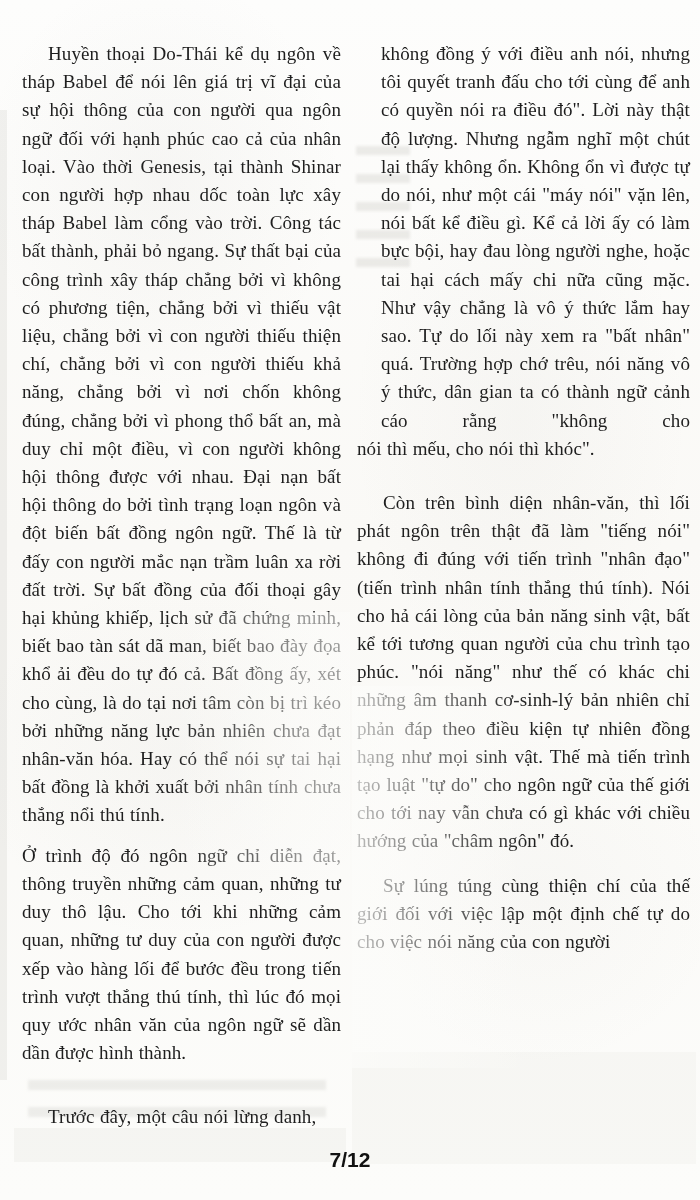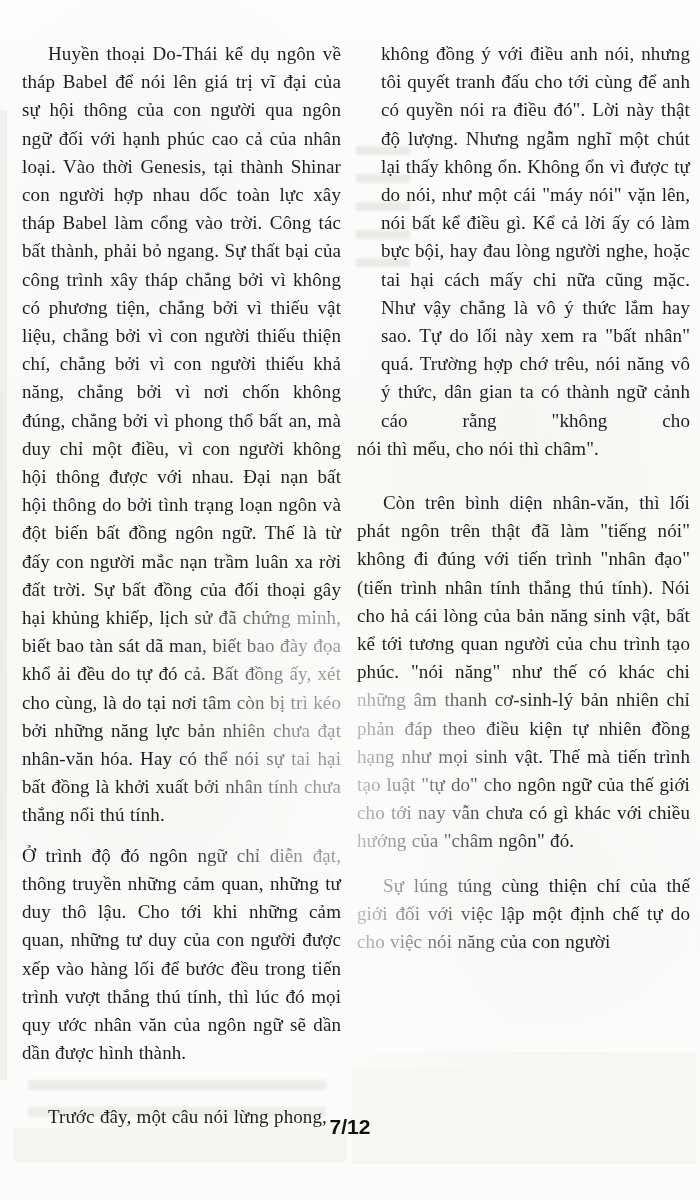--- a/index.html
+++ b/index.html
@@ -111,7 +111,7 @@
 
     <div class="col col-right">
       <p class="para seg-quote">không đồng ý với điều anh nói, nhưng tôi quyết tranh đấu cho tới cùng để anh có quyền nói ra điều đó". Lời này thật độ lượng. Nhưng ngẫm nghĩ một chút lại thấy không ổn. Không ổn vì được tự do nói, như một cái "máy nói" vặn lên, nói bất kể điều gì. Kể cả lời ấy có làm bực bội, hay đau lòng người nghe, hoặc tai hại cách mấy chi nữa cũng mặc. Như vậy chẳng là vô ý thức lắm hay sao. Tự do lối này xem ra "bất nhân" quá. Trường hợp chớ trêu, nói năng vô ý thức, dân gian ta có thành ngữ cảnh cáo rằng "không cho</p>
-      <p class="para seg-tail">nói thì mếu, cho nói thì châm".</p>
+      <p class="para seg-tail">nói thì mếu, cho nói thì khóc".</p>
       <p class="para indent gap-lg">Còn trên bình diện nhân-văn, thì lối phát ngôn trên thật đã làm "tiếng nói" không đi đúng với tiến trình "nhân đạo" (tiến trình nhân tính thắng thú tính). Nói cho hả cái lòng của bản năng sinh vật, bất kể tới tương quan người của chu trình tạo phúc. "nói năng" như thế có khác chi những âm thanh cơ-sinh-lý bản nhiên chỉ phản đáp theo điều kiện tự nhiên đồng hạng như mọi sinh vật. Thế mà tiến trình tạo luật "tự do" cho ngôn ngữ của thế giới cho tới nay vẫn chưa có gì khác với chiều hướng của "châm ngôn" đó.</p>
       <p class="para indent gap-sm">Sự lúng túng cùng thiện chí của thế giới đối với việc lập một định chế tự do cho việc nói năng của con người</p>
     </div>

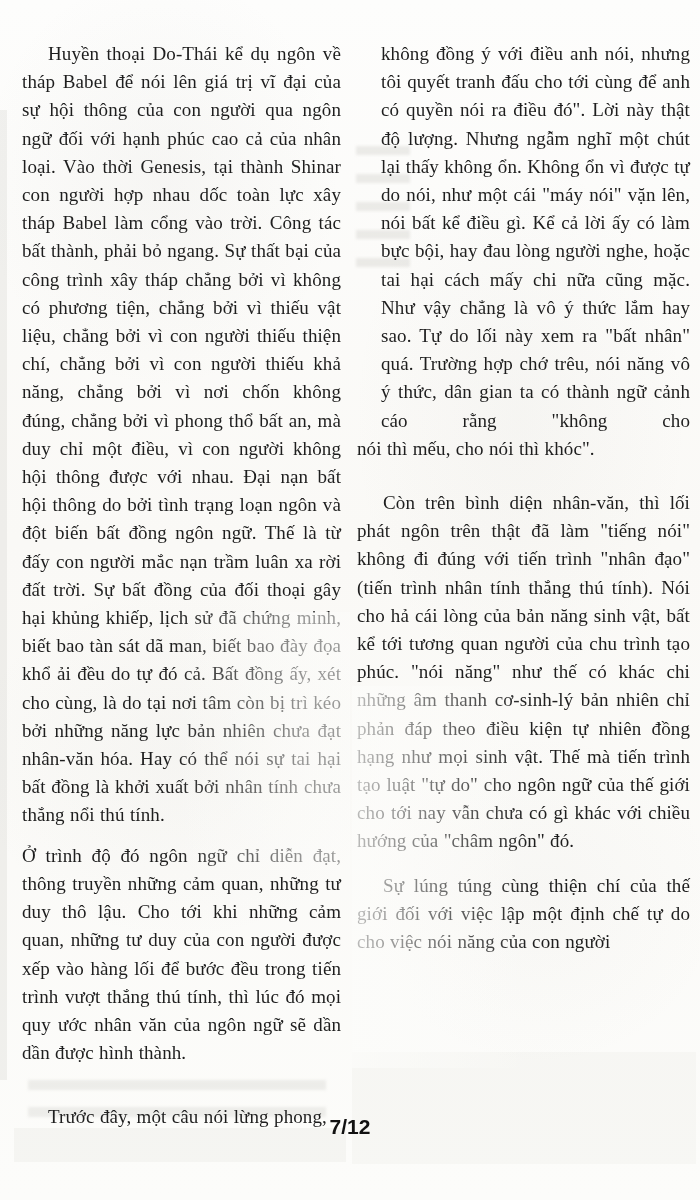--- a/index.html
+++ b/index.html
@@ -106,7 +106,7 @@
     <div class="col col-left">
       <p class="para indent">Huyền thoại Do-Thái kể dụ ngôn về tháp Babel để nói lên giá trị vĩ đại của sự hội thông của con người qua ngôn ngữ đối với hạnh phúc cao cả của nhân loại. Vào thời Genesis, tại thành Shinar con người hợp nhau dốc toàn lực xây tháp Babel làm cổng vào trời. Công tác bất thành, phải bỏ ngang. Sự thất bại của công trình xây tháp chẳng bởi vì không có phương tiện, chẳng bởi vì thiếu vật liệu, chẳng bởi vì con người thiếu thiện chí, chẳng bởi vì con người thiếu khả năng, chẳng bởi vì nơi chốn không đúng, chẳng bởi vì phong thổ bất an, mà duy chỉ một điều, vì con người không hội thông được với nhau. Đại nạn bất hội thông do bởi tình trạng loạn ngôn và đột biến bất đồng ngôn ngữ. Thế là từ đấy con người mắc nạn trầm luân xa rời đất trời. Sự bất đồng của đối thoại gây hại khủng khiếp, lịch sử đã chứng minh, biết bao tàn sát dã man, biết bao đày đọa khổ ải đều do tự đó cả. Bất đồng ấy, xét cho cùng, là do tại nơi tâm còn bị trì kéo bởi những năng lực bản nhiên chưa đạt nhân-văn hóa. Hay có thể nói sự tai hại bất đồng là khởi xuất bởi nhân tính chưa thắng nổi thú tính.</p>
       <p class="para p2">Ở trình độ đó ngôn ngữ chỉ diễn đạt, thông truyền những cảm quan, những tư duy thô lậu. Cho tới khi những cảm quan, những tư duy của con người được xếp vào hàng lối để bước đều trong tiến trình vượt thắng thú tính, thì lúc đó mọi quy ước nhân văn của ngôn ngữ sẽ dần dần được hình thành.</p>
-      <p class="para indent p3">Trước đây, một câu nói lừng phong,</p>
+      <p class="para indent p3">Trước đây, một câu nói lừng danh,</p>
     </div>
 
     <div class="col col-right">

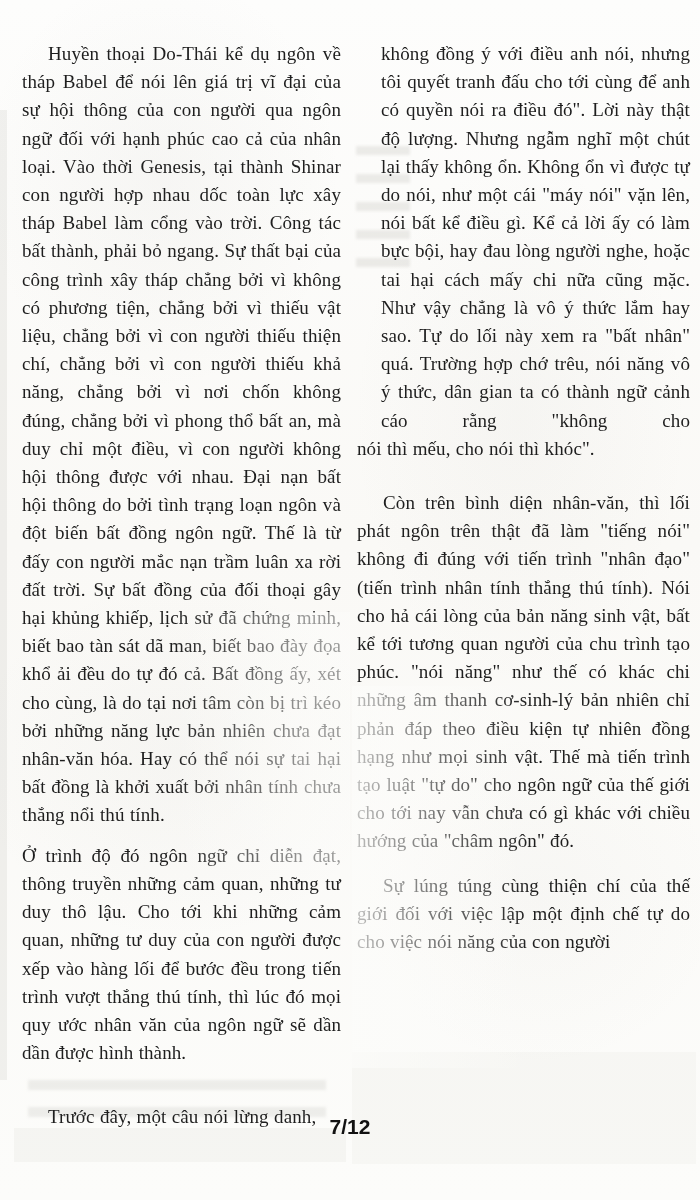--- a/index.html
+++ b/index.html
@@ -50,7 +50,7 @@
   .gap-lg { margin-top: 26px; }
   .gap-sm { margin-top: 16px; }
   .footer {
-    position: absolute; left: 0; top: 1115px; width: 700px;
+    position: absolute; left: 0; top: 1148px; width: 700px;
     text-align: center;
     font-family: "Liberation Sans", "DejaVu Sans", sans-serif;
     font-weight: bold; font-size: 21px; color: #111;

